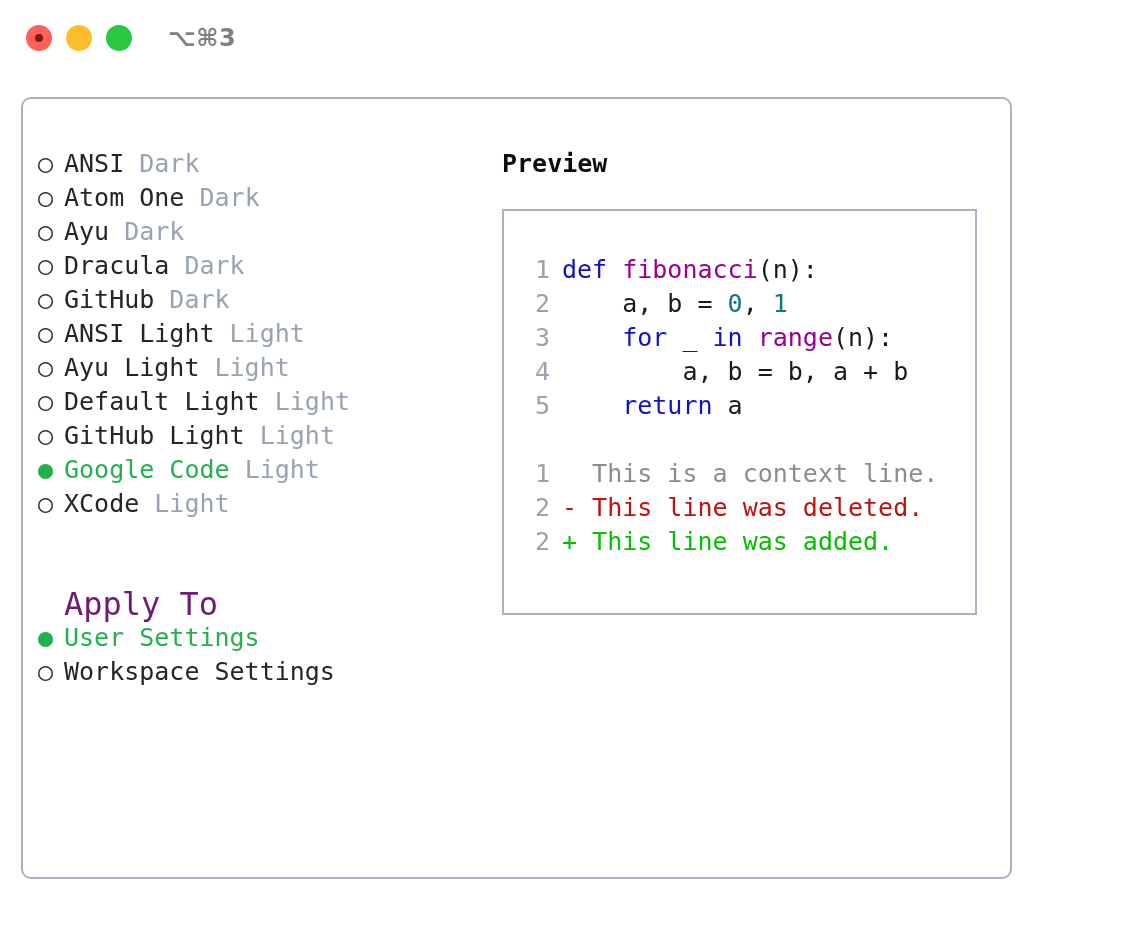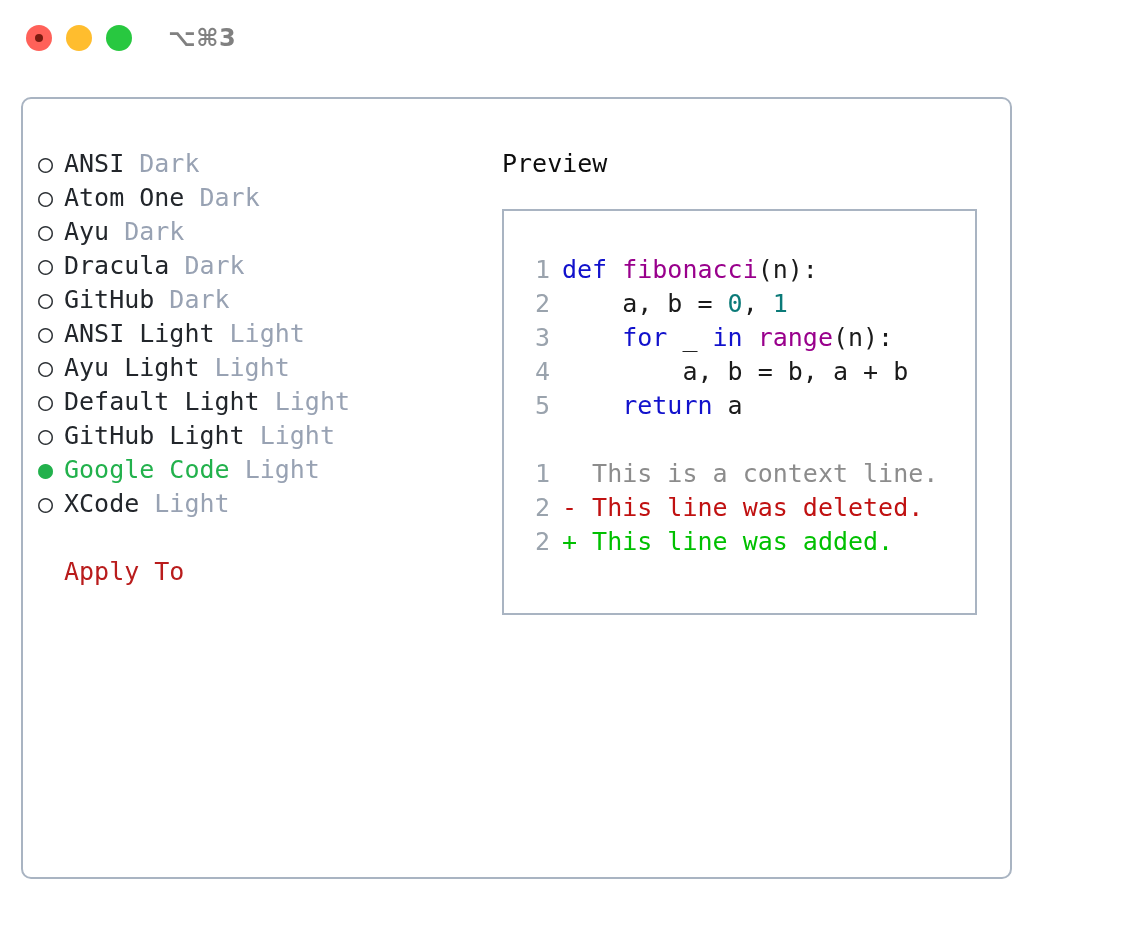--- a/index.html
+++ b/index.html
@@ -152,7 +152,7 @@
   .preview-heading {
     font-size: 25px;
     line-height: 34px;
-    font-weight: 400;
+    font-weight: 700;
     color: #0d0d0d;
     white-space: pre;
   }

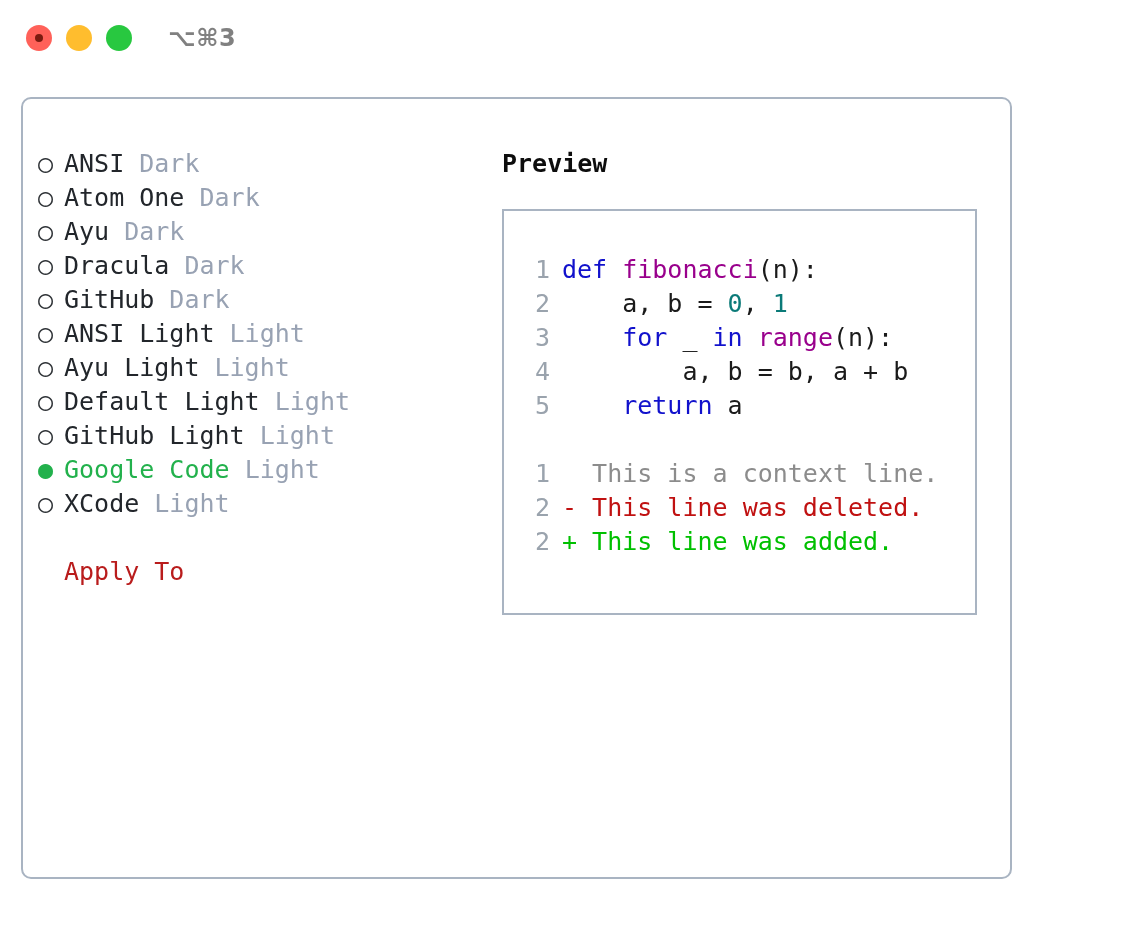--- a/index.html
+++ b/index.html
@@ -125,11 +125,12 @@
   .section-gap { height: 34px; }
 
   .apply-heading {
-    font-size: 25px;
-    line-height: 34px;
-    color: #b91c1c;
+    font-size: 32px;
+    line-height: 34px;
+    color: #701a75;
     white-space: pre;
     padding-left: 26px;
+    margin-top: 32px;
   }
 
   .hint {

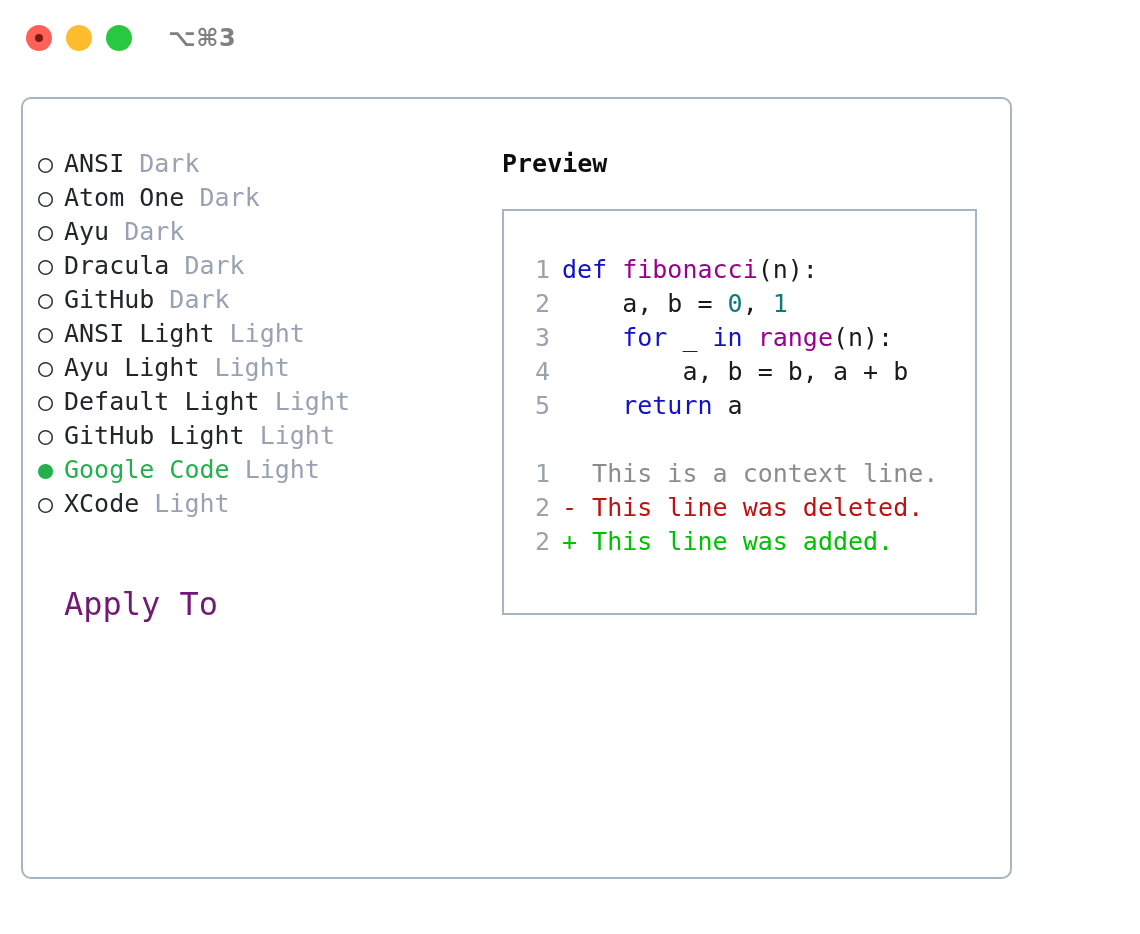--- a/index.html
+++ b/index.html
@@ -227,6 +227,10 @@
         <div class="section-gap"></div>
 
         <div class="apply-heading">Apply To</div>
+        <div id="apply-rows">
+            <div class="theme-row selected"><span class="marker">●</span><span class="name">User Settings</span></div>
+            <div class="theme-row"><span class="marker">○</span><span class="name">Workspace Settings</span></div>
+          </div>
 
       </div>
 

